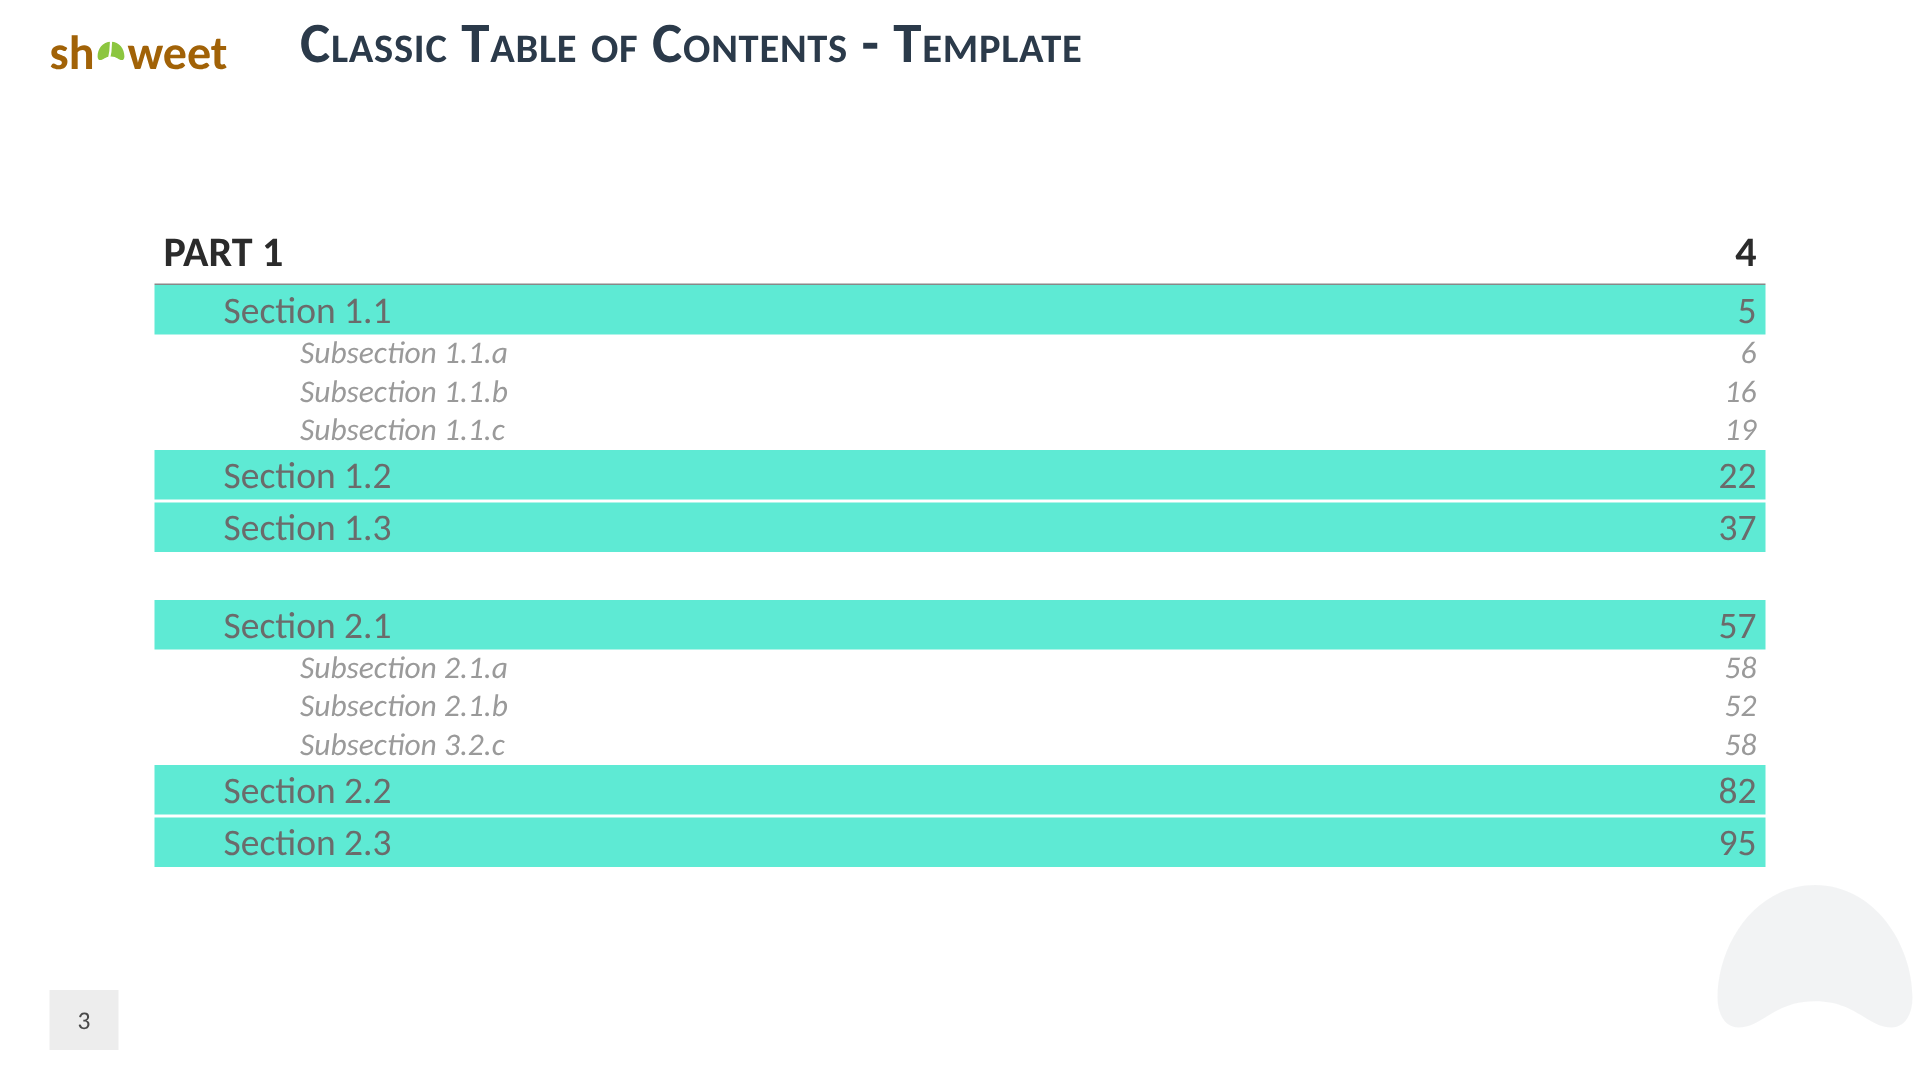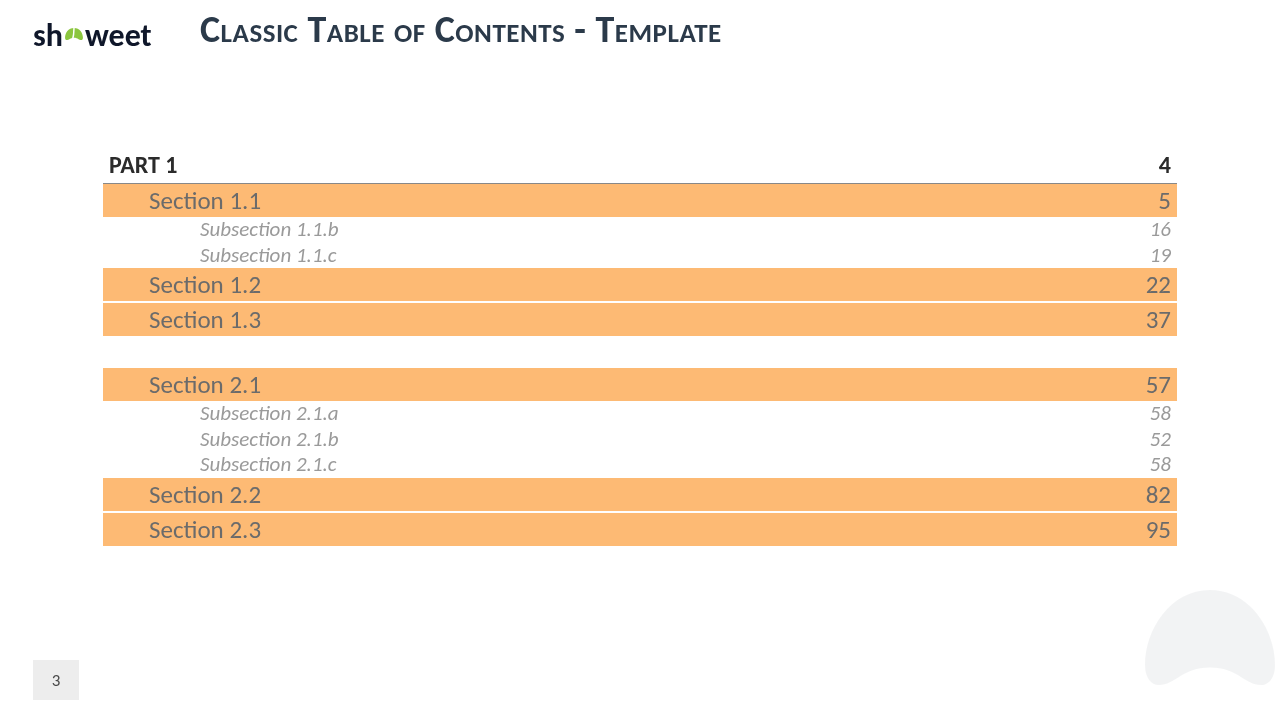--- a/index.html
+++ b/index.html
@@ -20,7 +20,7 @@
     left: 33px;
     font-size: 32px;
     font-weight: 600;
-    color: #0f172a;
+    color: #a16207;
     letter-spacing: 0;
   }
   .logo svg {

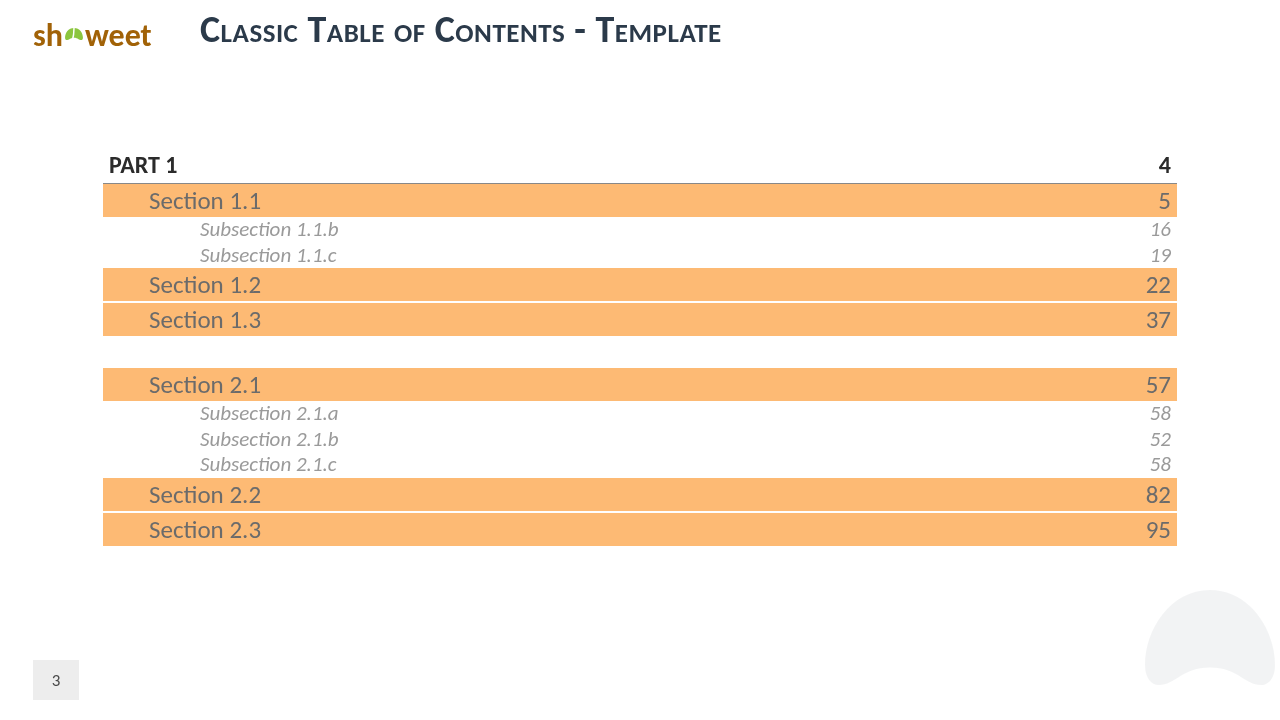--- a/index.html
+++ b/index.html
@@ -56,7 +56,7 @@
     box-sizing: border-box;
   }
   .part-row {
-    font-size: 24px;
+    font-size: 28px;
     font-weight: 700;
     color: #2b2b2b;
     padding: 2px 6px 4px 6px;

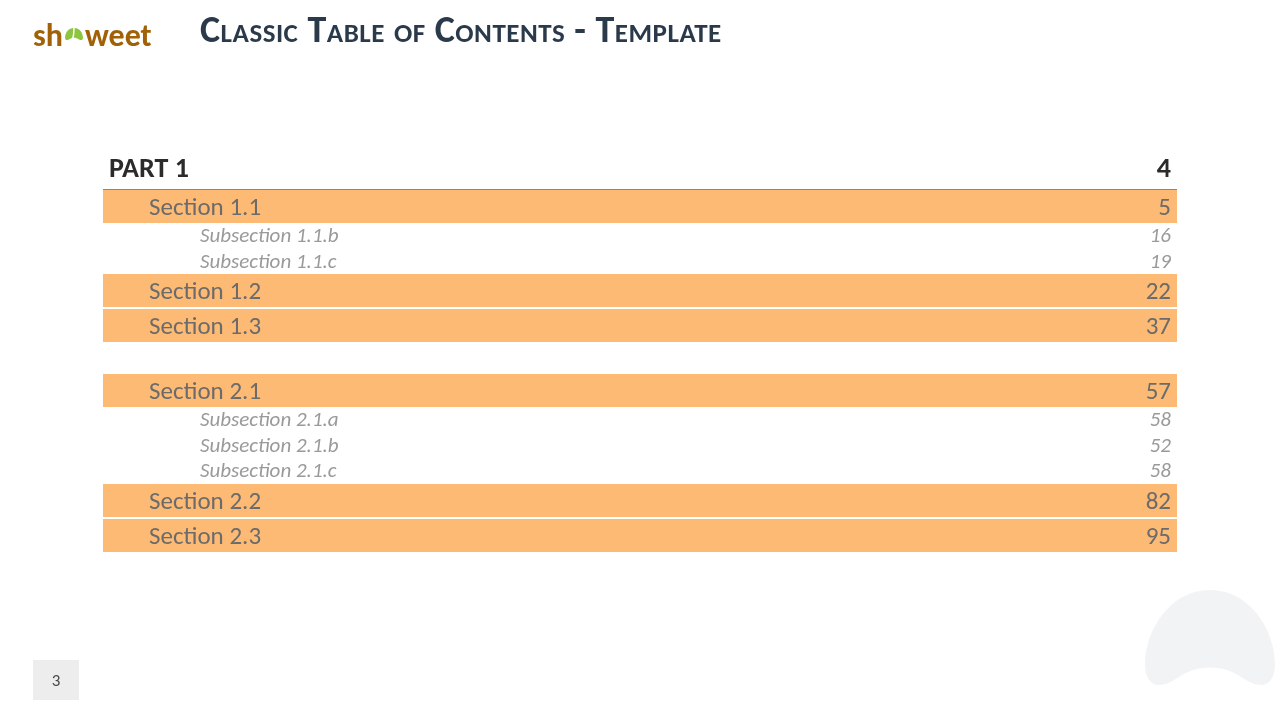--- a/index.html
+++ b/index.html
@@ -66,7 +66,7 @@
     font-size: 25px;
     font-weight: 400;
     color: #6b6b6b;
-    background: #fdba74;
+    background: #5eead4;
     padding: 1px 6px 1px 46px;
   }
   .section-row + .section-row { margin-top: 2px; }

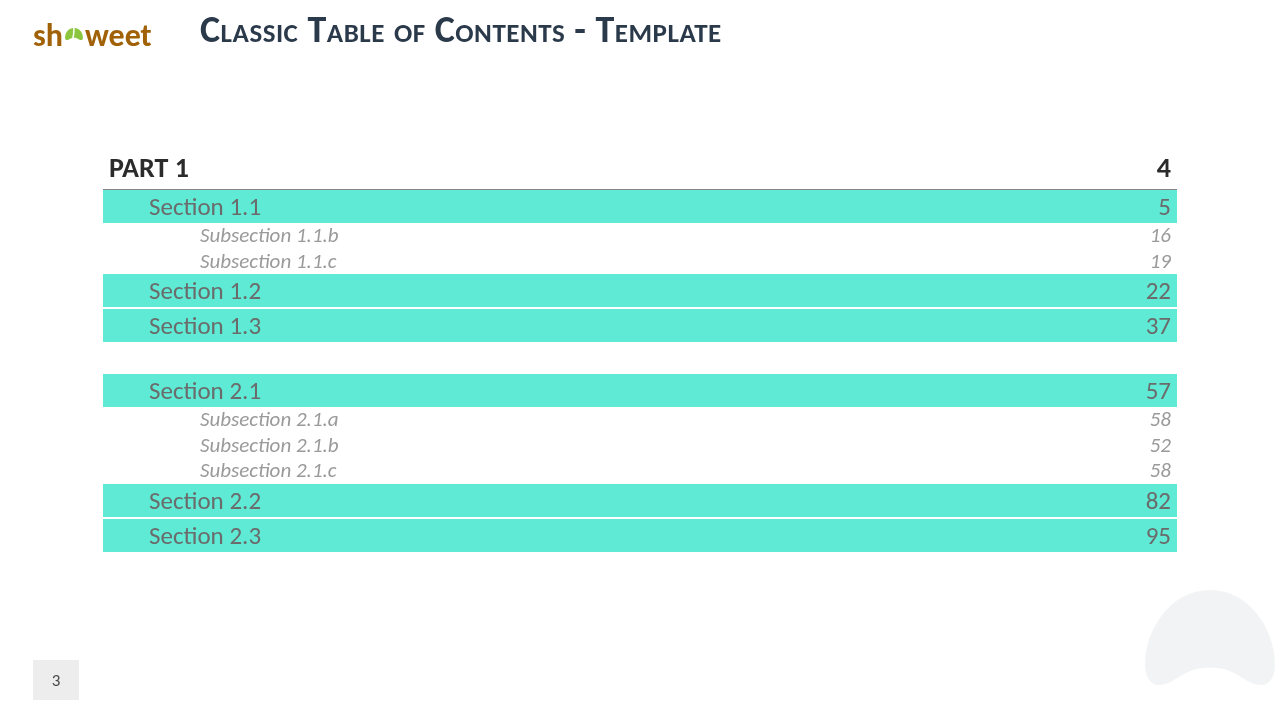--- a/index.html
+++ b/index.html
@@ -126,6 +126,10 @@
       <span>5</span>
     </div>
     <div class="row sub-row">
+      <span>Subsection 1.1.a</span>
+      <span>6</span>
+    </div>
+    <div class="row sub-row">
       <span>Subsection 1.1.b</span>
       <span>16</span>
     </div>

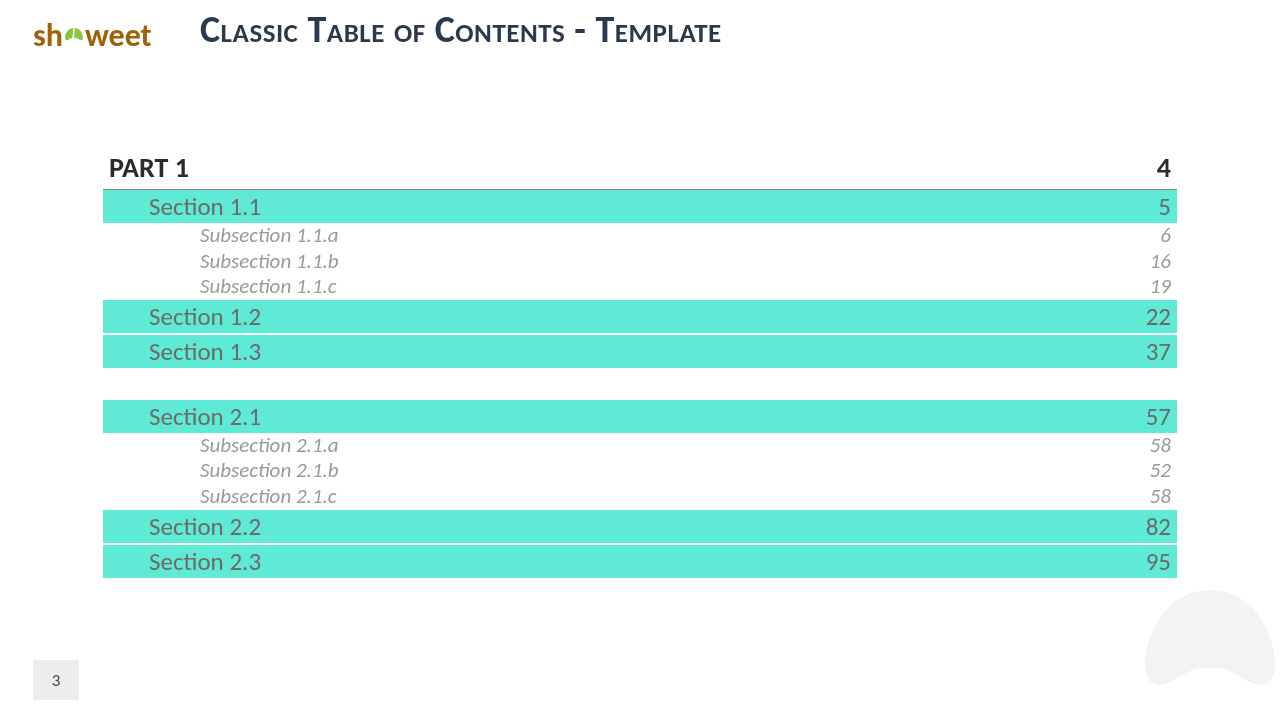--- a/index.html
+++ b/index.html
@@ -164,7 +164,7 @@
       <span>52</span>
     </div>
     <div class="row sub-row">
-      <span>Subsection 2.1.c</span>
+      <span>Subsection 3.2.c</span>
       <span>58</span>
     </div>
 

